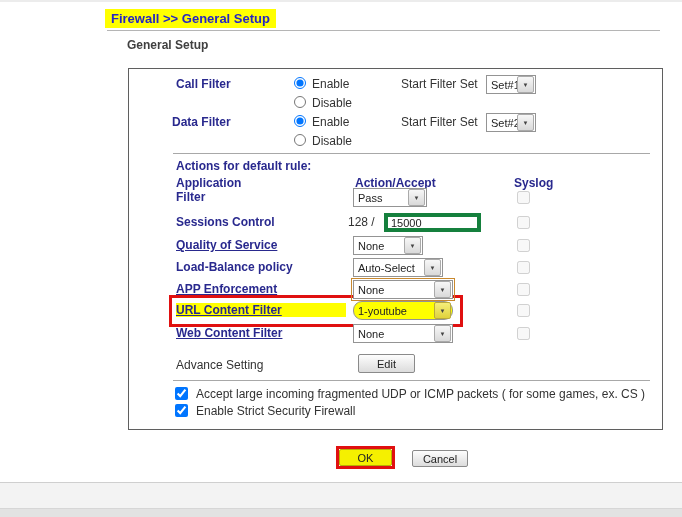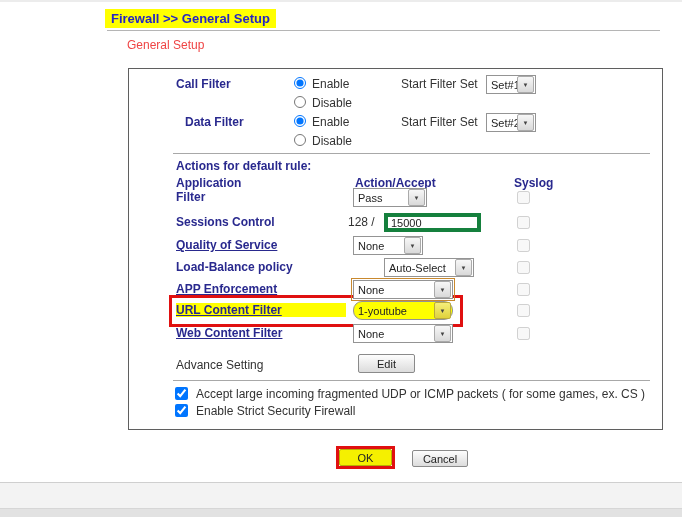--- a/index.html
+++ b/index.html
@@ -13,7 +13,7 @@
               font-size:13px;font-weight:bold;color:#2525c4;white-space:nowrap;}
   .title-rule{left:107px;top:30px;width:553px;height:0;border-top:1px solid #b5b5b5;}
 
-  .section-heading{left:127px;top:38px;font-weight:normal;color:#ef4444;}
+  .section-heading{left:127px;top:38px;font-weight:bold;color:#404040;}
 
   .panel{left:128px;top:68px;width:533px;height:360px;border:1px solid #5f5f5f;background:#fff;}
 

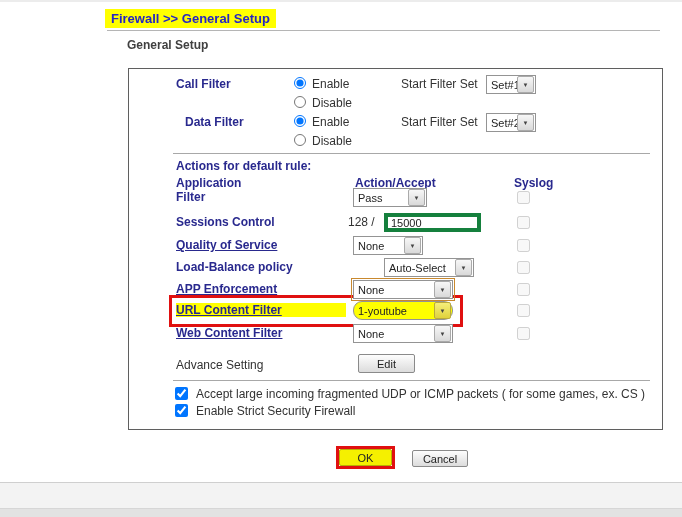--- a/index.html
+++ b/index.html
@@ -79,7 +79,7 @@
     <span class="sel-arrow">▼</span>
   </span>
 
-  <span class="lbl" style="left:56px;top:46px">Data Filter</span>
+  <span class="lbl" style="left:43px;top:46px">Data Filter</span>
   <input type="radio" name="datafilter" style="left: 165px; top: 46px;" checked="true">
   <span class="plain" style="left:183px;top:46px">Enable</span>
   <input type="radio" name="datafilter" style="left: 165px; top: 65px;">

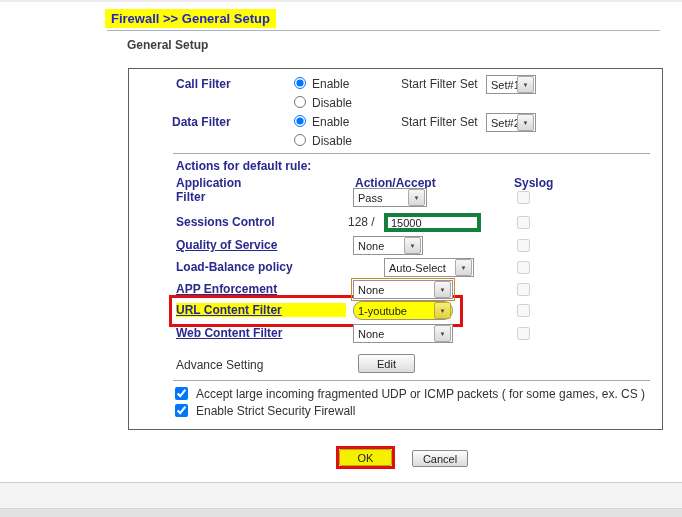--- a/index.html
+++ b/index.html
@@ -30,7 +30,7 @@
   .sel-arrow{width:15px;height:15px;margin-right:1px;flex:0 0 15px;
              background:linear-gradient(#f7f7f7,#d9d9d9);border:1px solid #aaa;border-radius:2px;
              font-size:6px;color:#444;display:flex;align-items:center;justify-content:center;}
-  .w50{width:50px;} .w55{width:74px;} .w70{width:70px;} .w90{width:90px;margin-left:31px;} .w100{width:100px;}
+  .w50{width:50px;} .w55{width:74px;} .w70{width:70px;} .w90{width:90px;} .w100{width:100px;}
   .sel-yellow{background:#ffff00;border-radius:9px;}
   .sel-yellow .sel-arrow{background:linear-gradient(#f5ee7a,#e0d23c);border-color:#b9a93c;}
   .sel-orange{outline:1px solid #c9892e;outline-offset:1px;}

